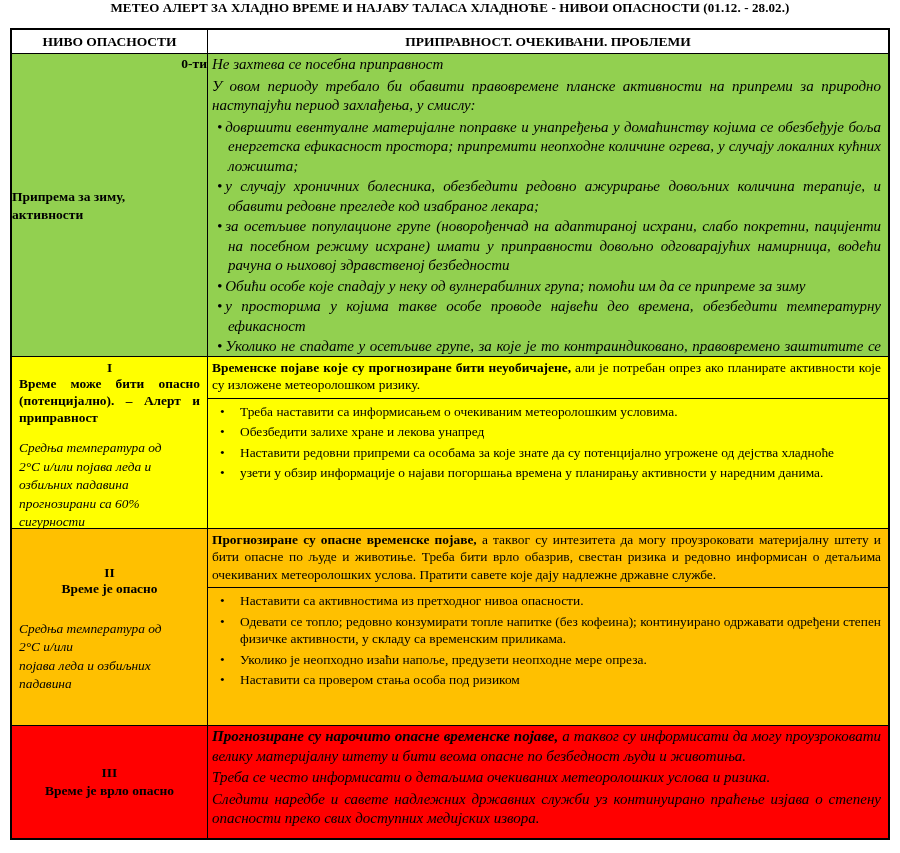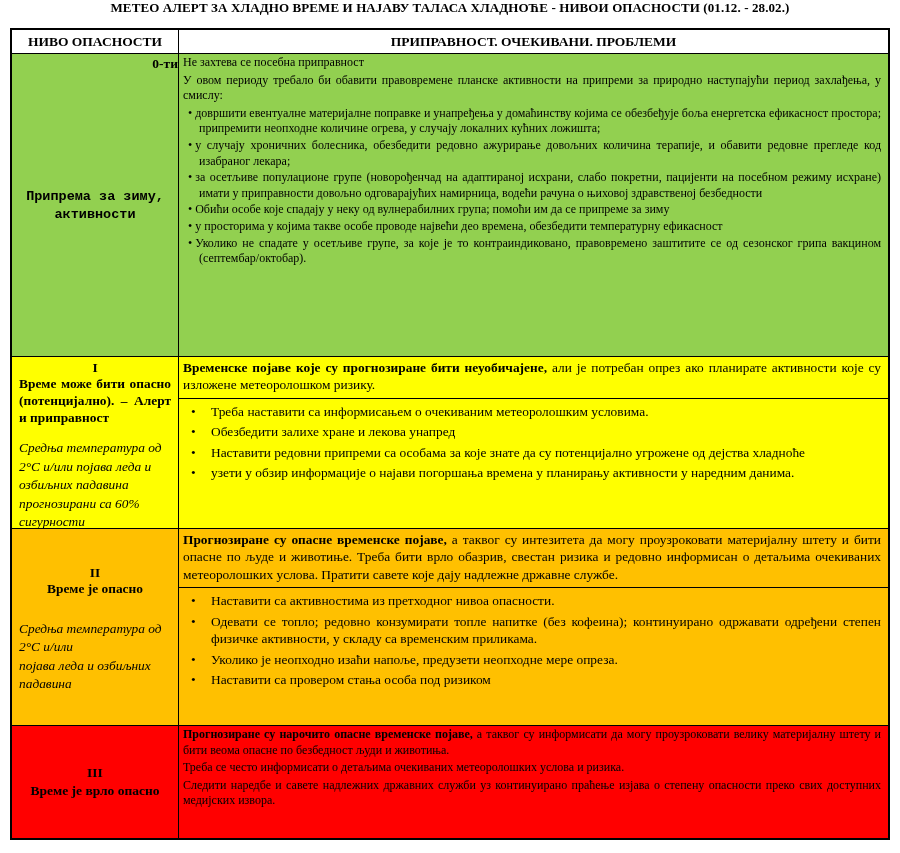--- a/index.html
+++ b/index.html
@@ -11,7 +11,7 @@
   .tbl { margin: 12px 10px 0 10px; border: 2px solid #000; }
   .row { display: flex; border-top: 1px solid #000; overflow: hidden; }
   .row:first-child { border-top: none; }
-  .cl { width: 167px; flex: none; border-right: 1px solid #000; overflow: hidden; }
+  .cl { width: 196px; flex: none; border-right: 1px solid #000; overflow: hidden; }
   .cr { flex: 1; min-width: 0; overflow: hidden; }
 
   .hdr { height: 23px; }

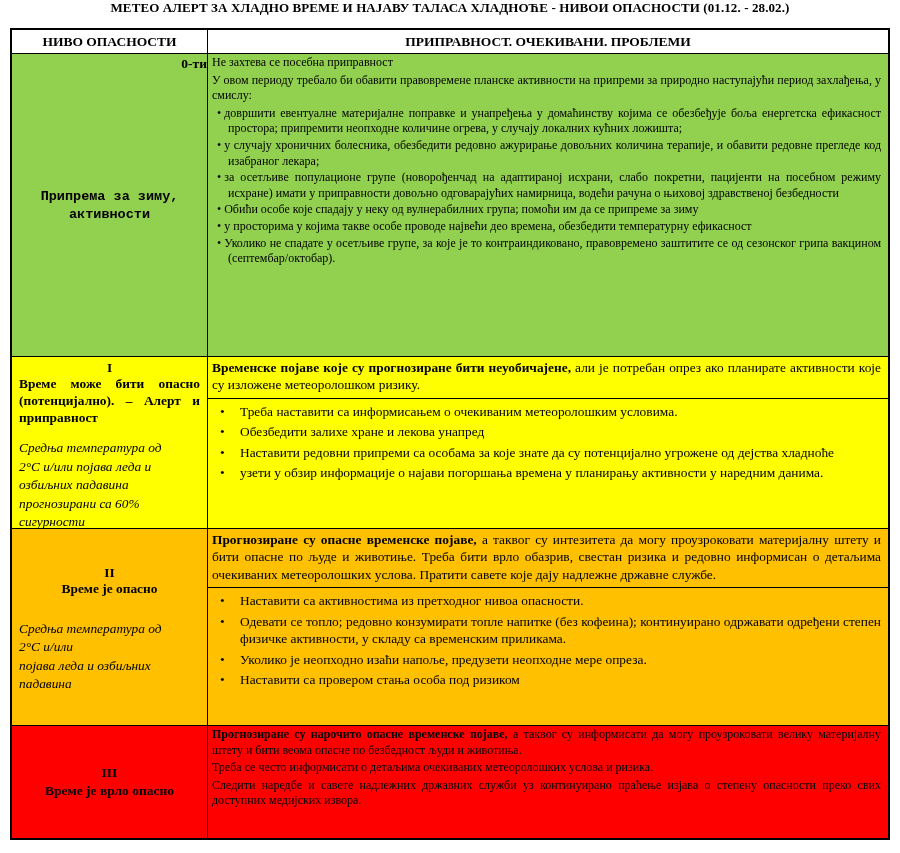--- a/index.html
+++ b/index.html
@@ -22,7 +22,7 @@
   .r2 { height: 197px; }
   .r3 { height: 113px; }
 
-  .body { padding: 1px 7px 0 4px; font-size: 12px; line-height: 1.3; text-align: justify; }
+  .body { padding: 1px 7px 0 4px; font-size: 15px; line-height: 1.3; text-align: justify; font-style: italic; }
   .p { margin-bottom: 2px; }
   .b { font-weight: 700; }
 

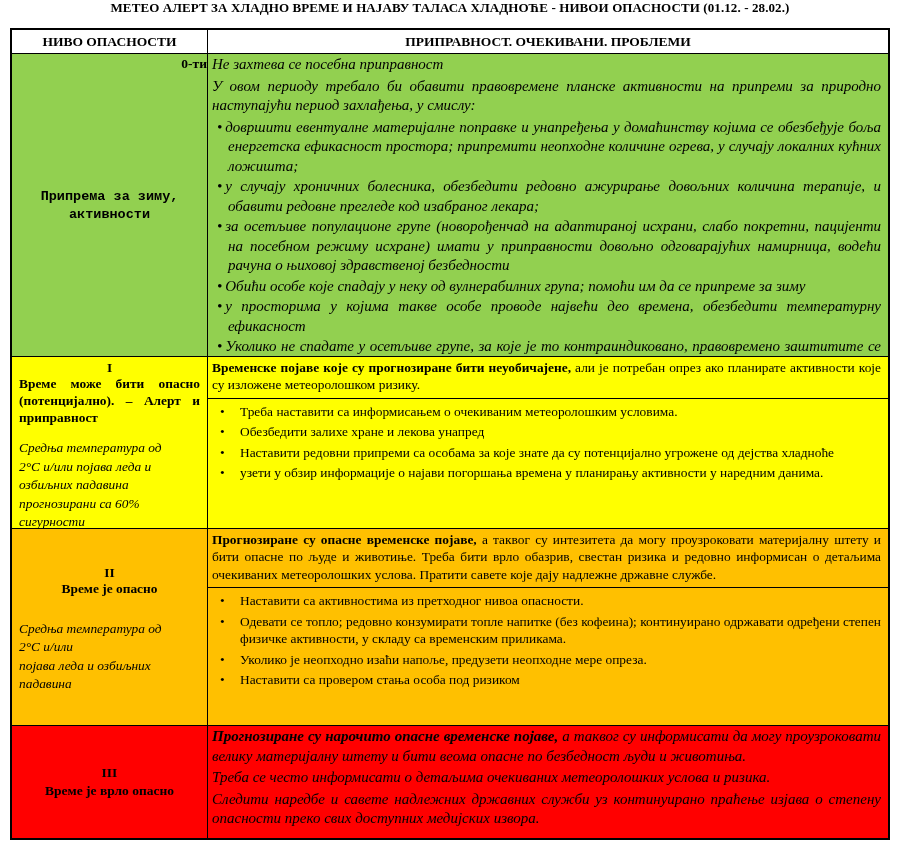--- a/index.html
+++ b/index.html
@@ -38,7 +38,7 @@
 
   
   .g-top { text-align: right; font-weight: 700; font-size: 13.5px; padding-top: 2px; }
-  .g-mid { text-align: center; font-weight: 700; font-size: 13.5px; margin-top: 116px; white-space: pre-line; line-height: 1.3; font-family: Liberation Mono, monospace; }
+  .g-mid { font-weight: 700; font-size: 13.5px; margin-top: 116px; white-space: pre-line; line-height: 1.3; }
 
   
   .l1 { padding: 3px 7px 0 7px; font-size: 13.4px; }

